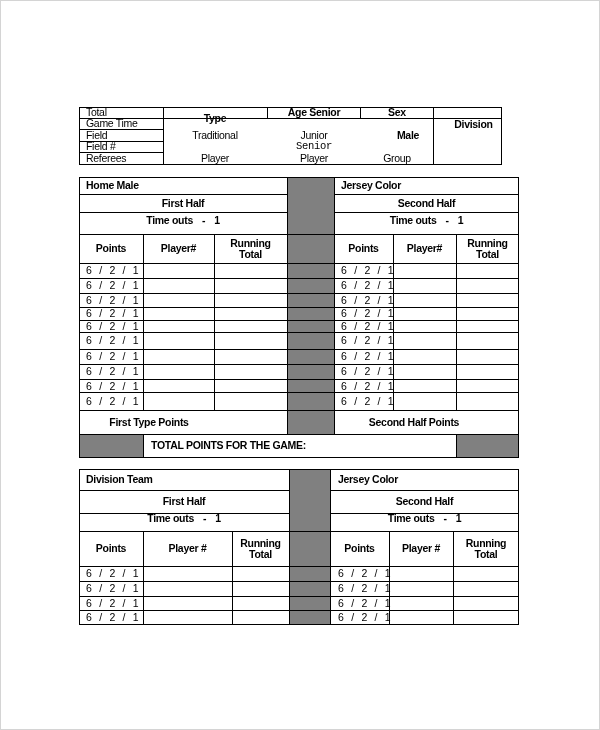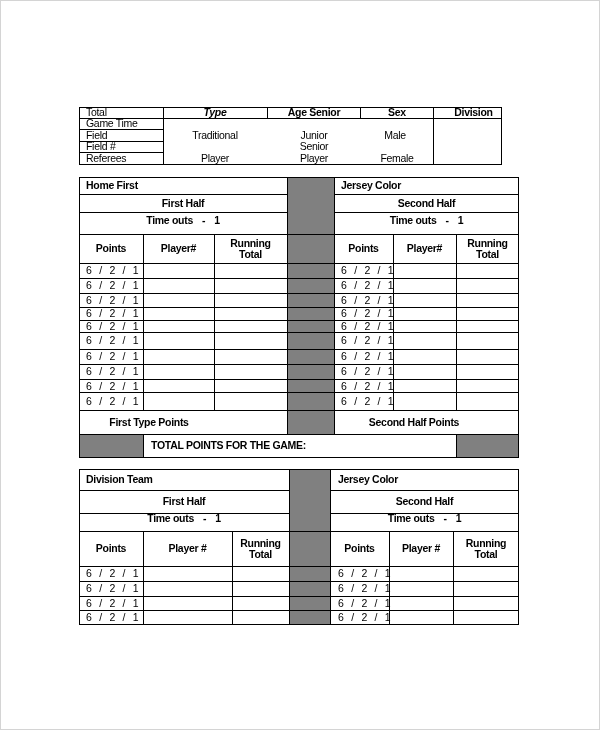--- a/index.html
+++ b/index.html
@@ -43,7 +43,7 @@
   <span class="t" style="left:86px;top:141px;">Field #</span>
   <span class="t" style="left:86px;top:153px;">Referees</span>
 
-  <span class="t b c" style="left:215px;top:107px;font-style:italic;">Type</span>
+  <span class="t b c" style="left:215px;top:113px;">Type</span>
   <span class="t b c" style="left:314px;top:107px;">Age Senior</span>
   <span class="t b c" style="left:397px;top:107px;">Sex</span>
   <span class="t b c" style="left:467px;top:107px;padding-left:13px;">Division</span>

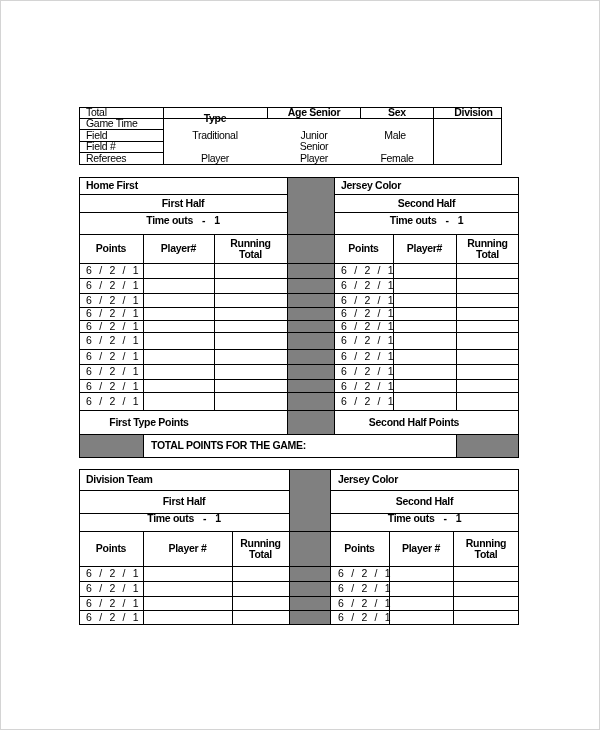--- a/index.html
+++ b/index.html
@@ -46,7 +46,7 @@
   <span class="t b c" style="left:215px;top:113px;">Type</span>
   <span class="t b c" style="left:314px;top:107px;">Age Senior</span>
   <span class="t b c" style="left:397px;top:107px;">Sex</span>
-  <span class="t b c" style="left:467px;top:107px;padding-left:13px;">Division</span>
+  <span class="t b c" style="left:467px;top:119px;padding-left:13px;">Division</span>
 
   <span class="t c" style="left:215px;top:130px;">Traditional</span>
   <span class="t c" style="left:215px;top:153px;">Player</span>

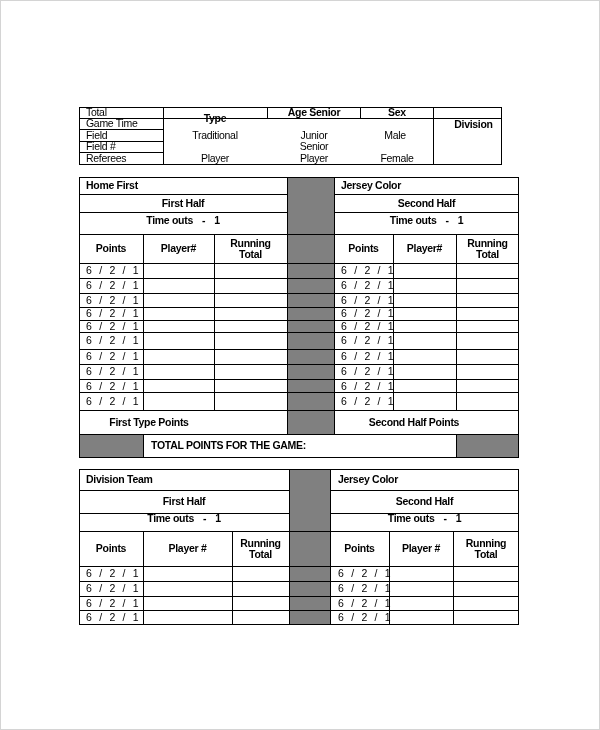--- a/index.html
+++ b/index.html
@@ -53,7 +53,7 @@
   <span class="t c" style="left:314px;top:130px;">Junior</span>
   <span class="t c" style="left:314px;top:141px;">Senior</span>
   <span class="t c" style="left:314px;top:153px;">Player</span>
-  <span class="t c" style="left:395px;top:130px;">Male</span>
+  <span class="t c" style="left:408px;top:130px;font-weight:bold;">Male</span>
   <span class="t c" style="left:397px;top:153px;">Female</span>
 </div>
 

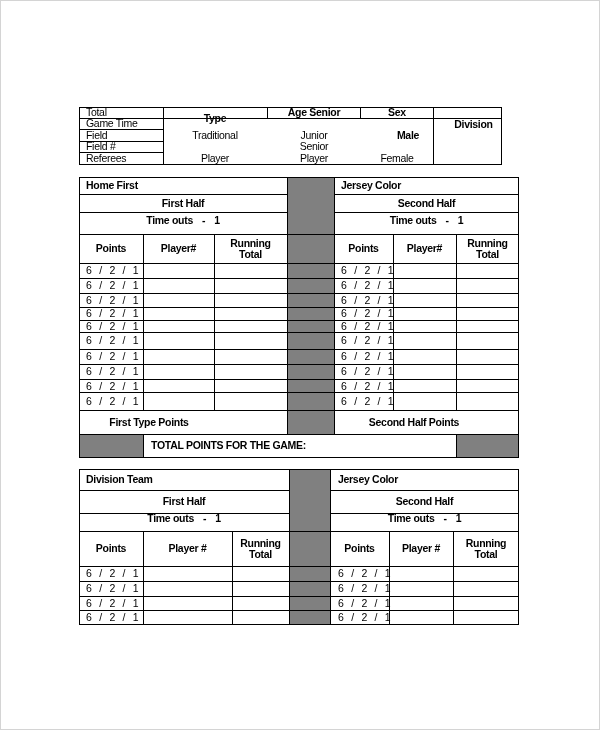--- a/index.html
+++ b/index.html
@@ -51,7 +51,7 @@
   <span class="t c" style="left:215px;top:130px;">Traditional</span>
   <span class="t c" style="left:215px;top:153px;">Player</span>
   <span class="t c" style="left:314px;top:130px;">Junior</span>
-  <span class="t c" style="left:314px;top:141px;">Senior</span>
+  <span class="t c" style="left:314px;top:141px;font-family:Liberation Mono, monospace;">Senior</span>
   <span class="t c" style="left:314px;top:153px;">Player</span>
   <span class="t c" style="left:408px;top:130px;font-weight:bold;">Male</span>
   <span class="t c" style="left:397px;top:153px;">Female</span>

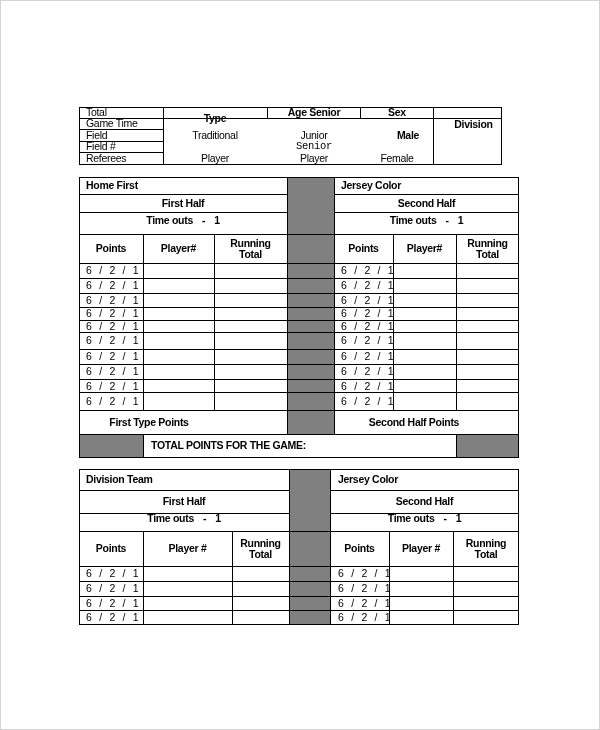--- a/index.html
+++ b/index.html
@@ -54,7 +54,7 @@
   <span class="t c" style="left:314px;top:141px;font-family:Liberation Mono, monospace;">Senior</span>
   <span class="t c" style="left:314px;top:153px;">Player</span>
   <span class="t c" style="left:408px;top:130px;font-weight:bold;">Male</span>
-  <span class="t c" style="left:397px;top:153px;">Female</span>
+  <span class="t c" style="left:397px;top:153px;">Group</span>
 </div>
 
 <div>

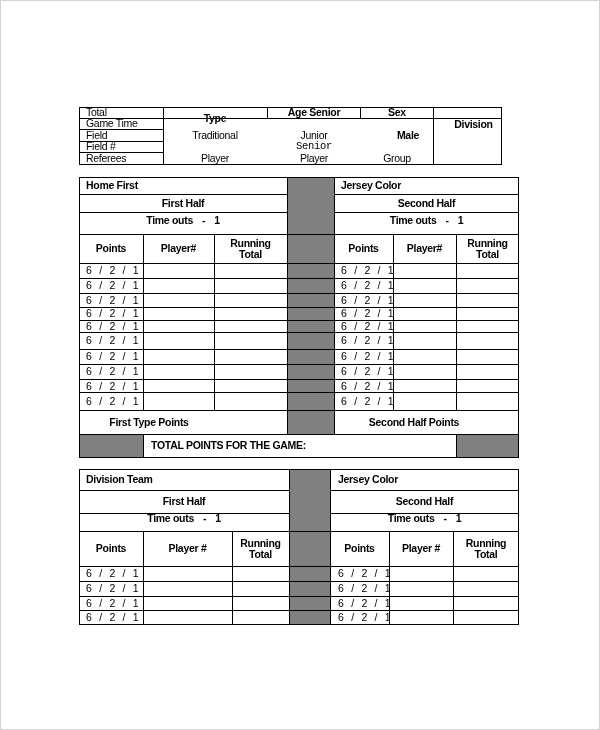--- a/index.html
+++ b/index.html
@@ -92,7 +92,7 @@
   <div class="vl" style="left:143px;top:434px;height:23px;"></div>
   <div class="vl" style="left:456px;top:434px;height:23px;"></div>
 
-  <span class="t b" style="left:86px;top:180px;">Home First</span>
+  <span class="t b" style="left:86px;top:180px;">Home Male</span>
   <span class="t b" style="left:341px;top:180px;">Jersey Color</span>
   <div class="cell b" style="left:79px;top:194px;width:208px;height:18px;">First Half</div>
   <div class="cell b" style="left:334px;top:194px;width:185px;height:18px;">Second Half</div>

